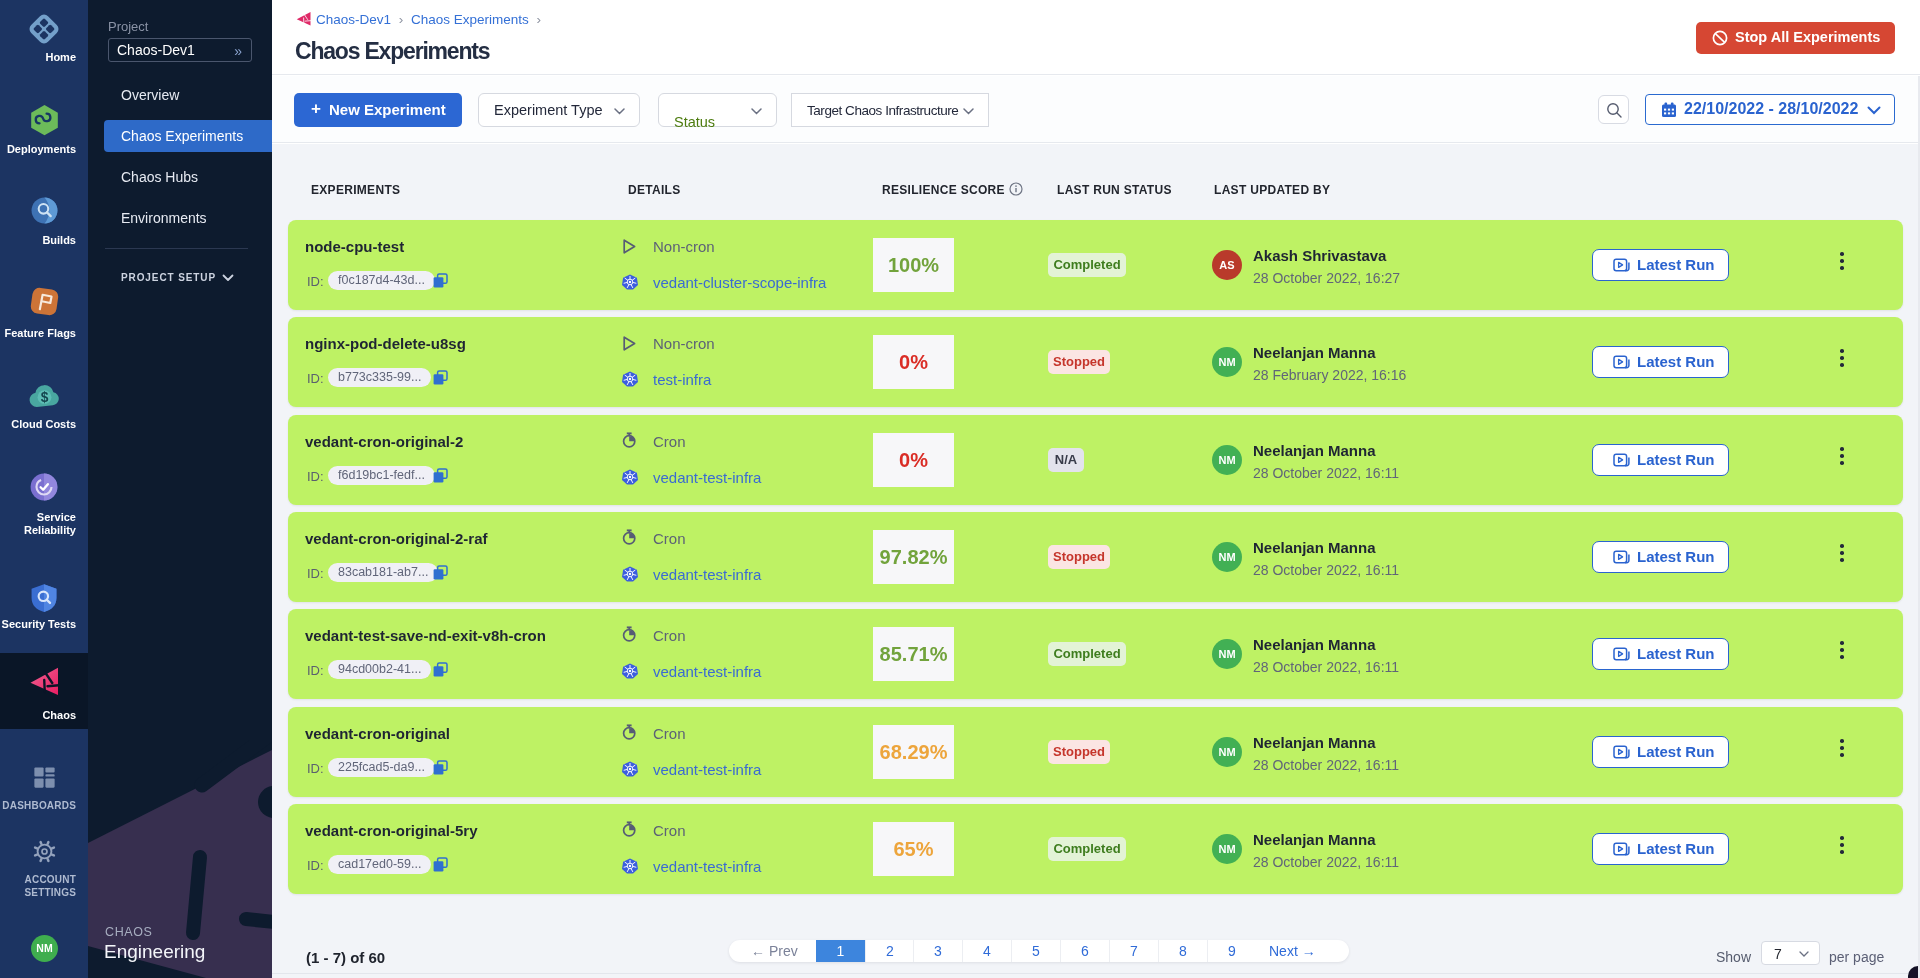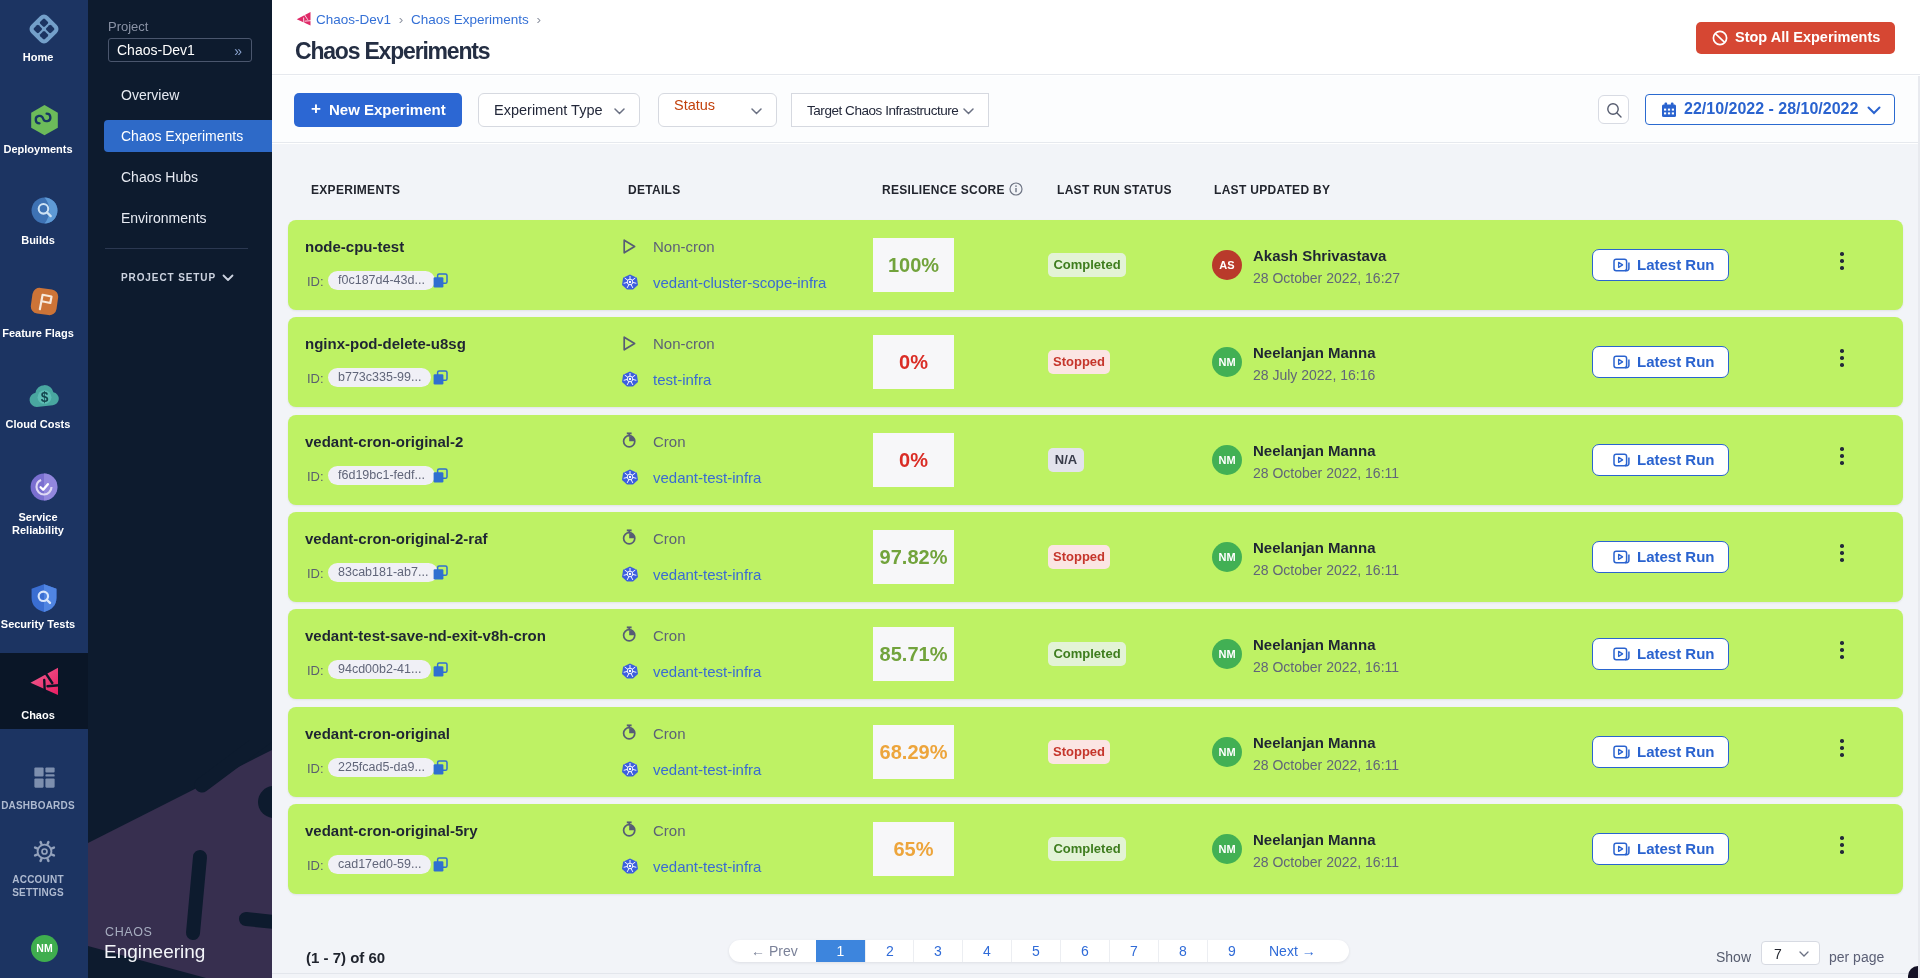--- a/index.html
+++ b/index.html
@@ -8,7 +8,7 @@
 #nav2{position:absolute;left:88px;top:0;width:184px;height:978px;background:#0d1b2e;overflow:hidden}
 #main{position:absolute;left:272px;top:0;width:1648px;height:978px;background:#fff}
 .icwrap{position:absolute;left:0;width:88px;text-align:center;line-height:0}
-.n1lbl{position:absolute;left:0;width:76px;text-align:center;color:#fff}
+.n1lbl{position:absolute;left:0;width:76px;text-align:right;color:#fff}
 .lbl{font-size:11px;font-weight:bold;line-height:13px}
 .lbl2{font-size:10px;font-weight:bold;color:#aebad0;line-height:13px;letter-spacing:0.2px}
 .navlink{position:absolute;left:16px;width:168px;height:32px;line-height:32px;padding-left:17px;color:#e6eaf2;font-size:14px}

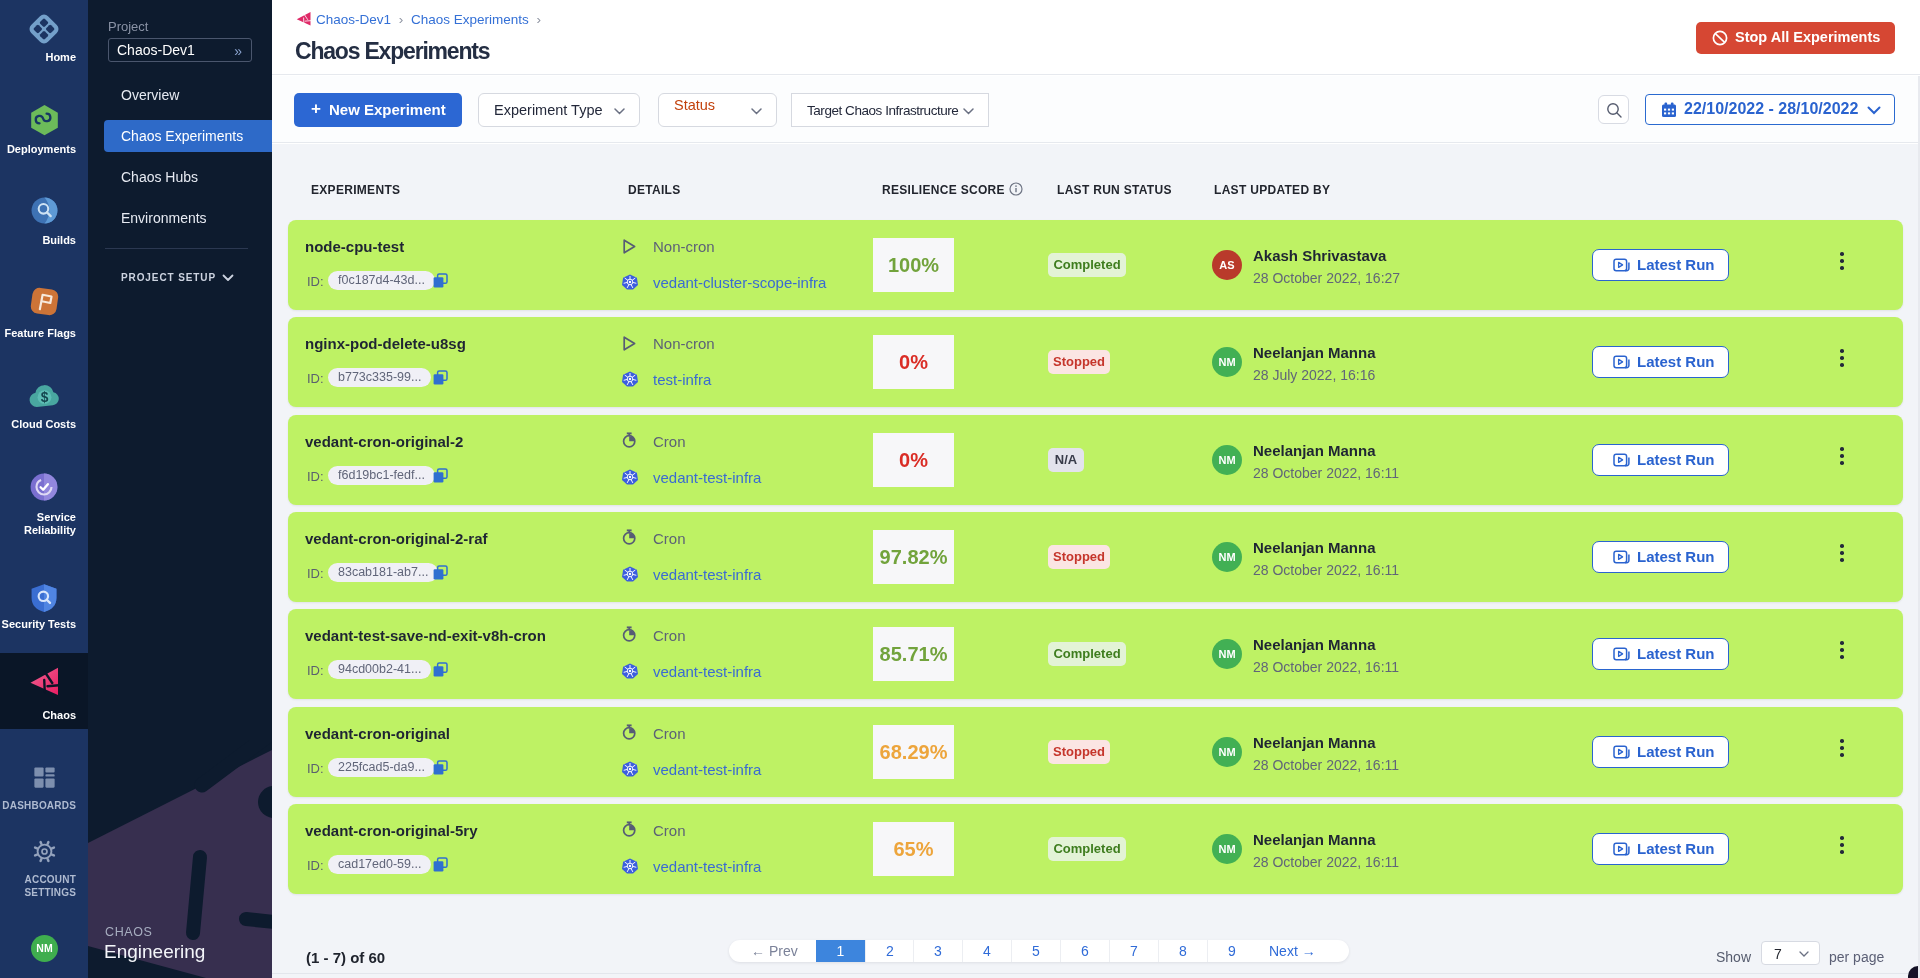--- a/index.html
+++ b/index.html
@@ -179,7 +179,7 @@
       </svg>
     </div>
     <div class="abs" style="left:386px;top:93px;width:119px;height:34px;background:#fff;border:1px solid #d6d9e0;border-radius:6px">
-      <span style="position:absolute;left:15px;top:3px;font-size:14.5px;color:#c2410c">Status</span>
+      <span style="position:absolute;left:15px;top:20px;font-size:14.5px;color:#4d7c0f">Status</span>
       <svg width="11" height="7" viewBox="0 0 11 7" style="position:absolute;right:14px;top:14px">
         <path d="M1 1 L5.5 5.5 L10 1" fill="none" stroke="#6b7183" stroke-width="1.5" stroke-linecap="round"></path>
       </svg>

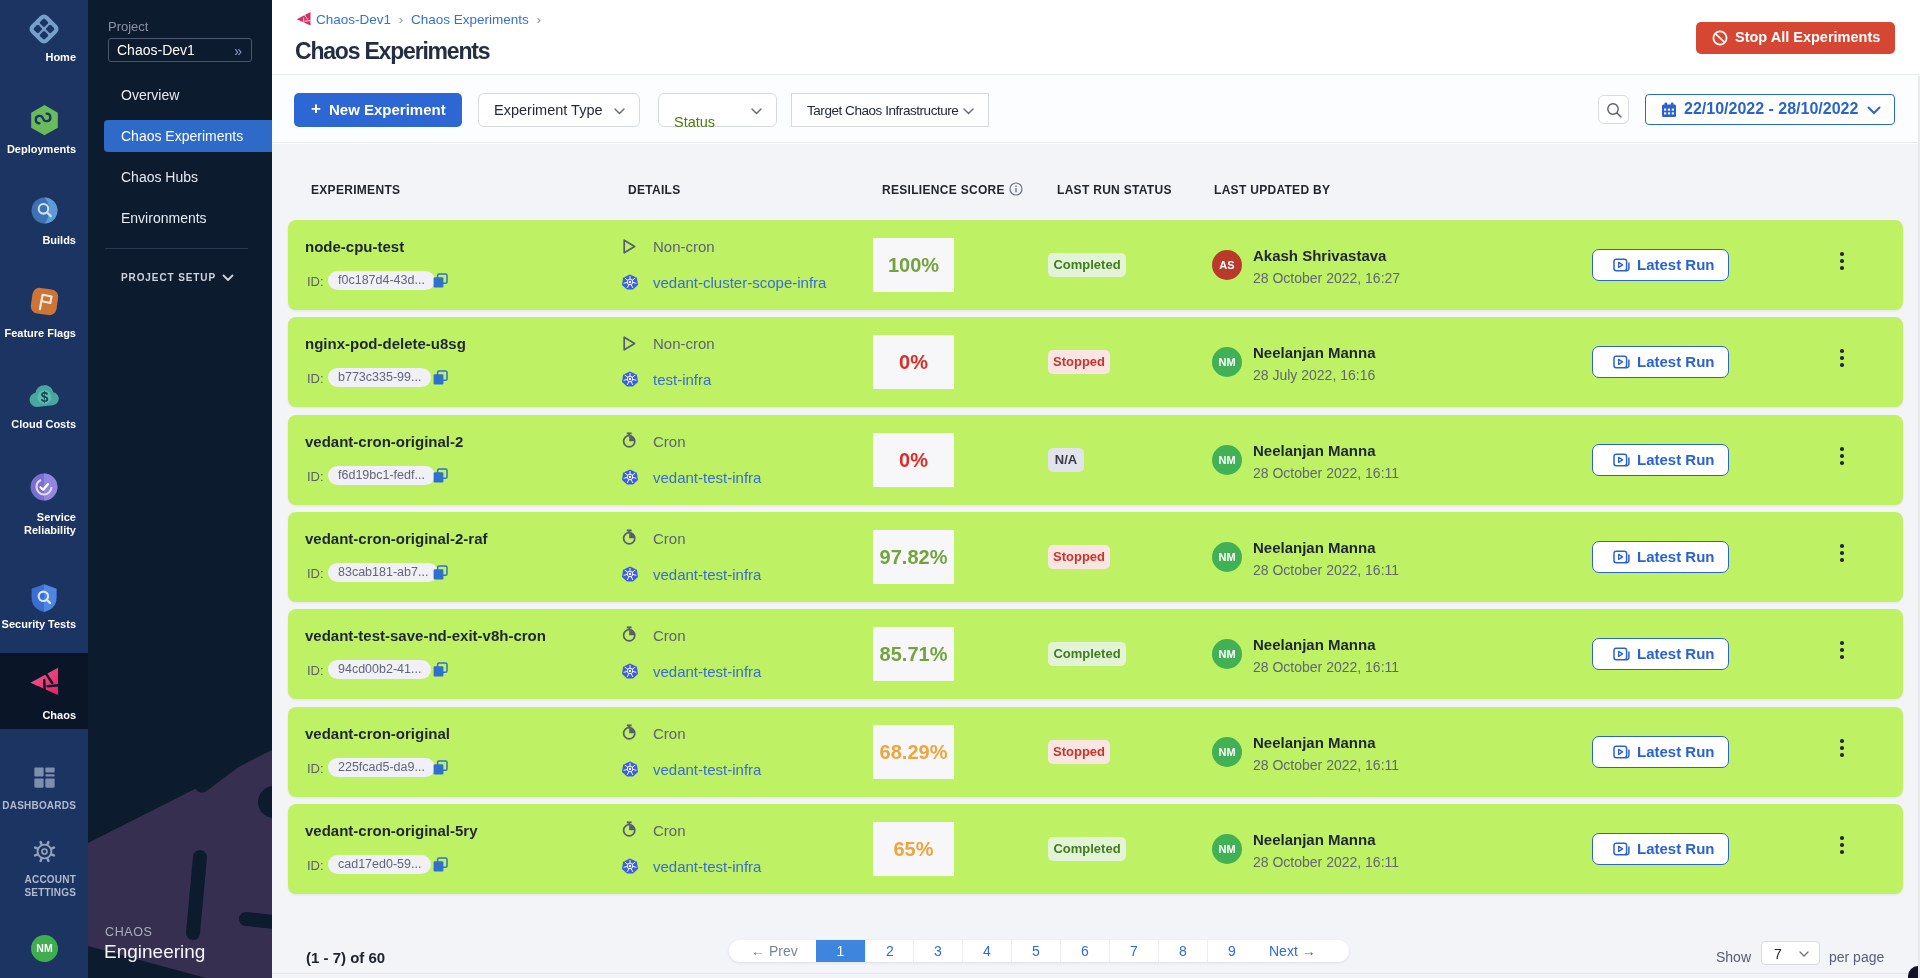--- a/index.html
+++ b/index.html
@@ -289,7 +289,7 @@
       <div class="pill" style="width:62px;background:#fbe5e3;color:#c5352b">Stopped</div>
       <div class="avatar" style="background:#42b054">NM</div>
       <div class="uname">Neelanjan Manna</div>
-      <div class="udate">28 July 2022, 16:16</div>
+      <div class="udate">28 February 2022, 16:16</div>
       <div class="lrbtn">
         <svg width="18" height="15" viewBox="0 0 18 15">
           <rect x="1" y="1.2" width="12.6" height="11.6" rx="2.2" fill="none" stroke="#2a63cf" stroke-width="1.5"></rect>

